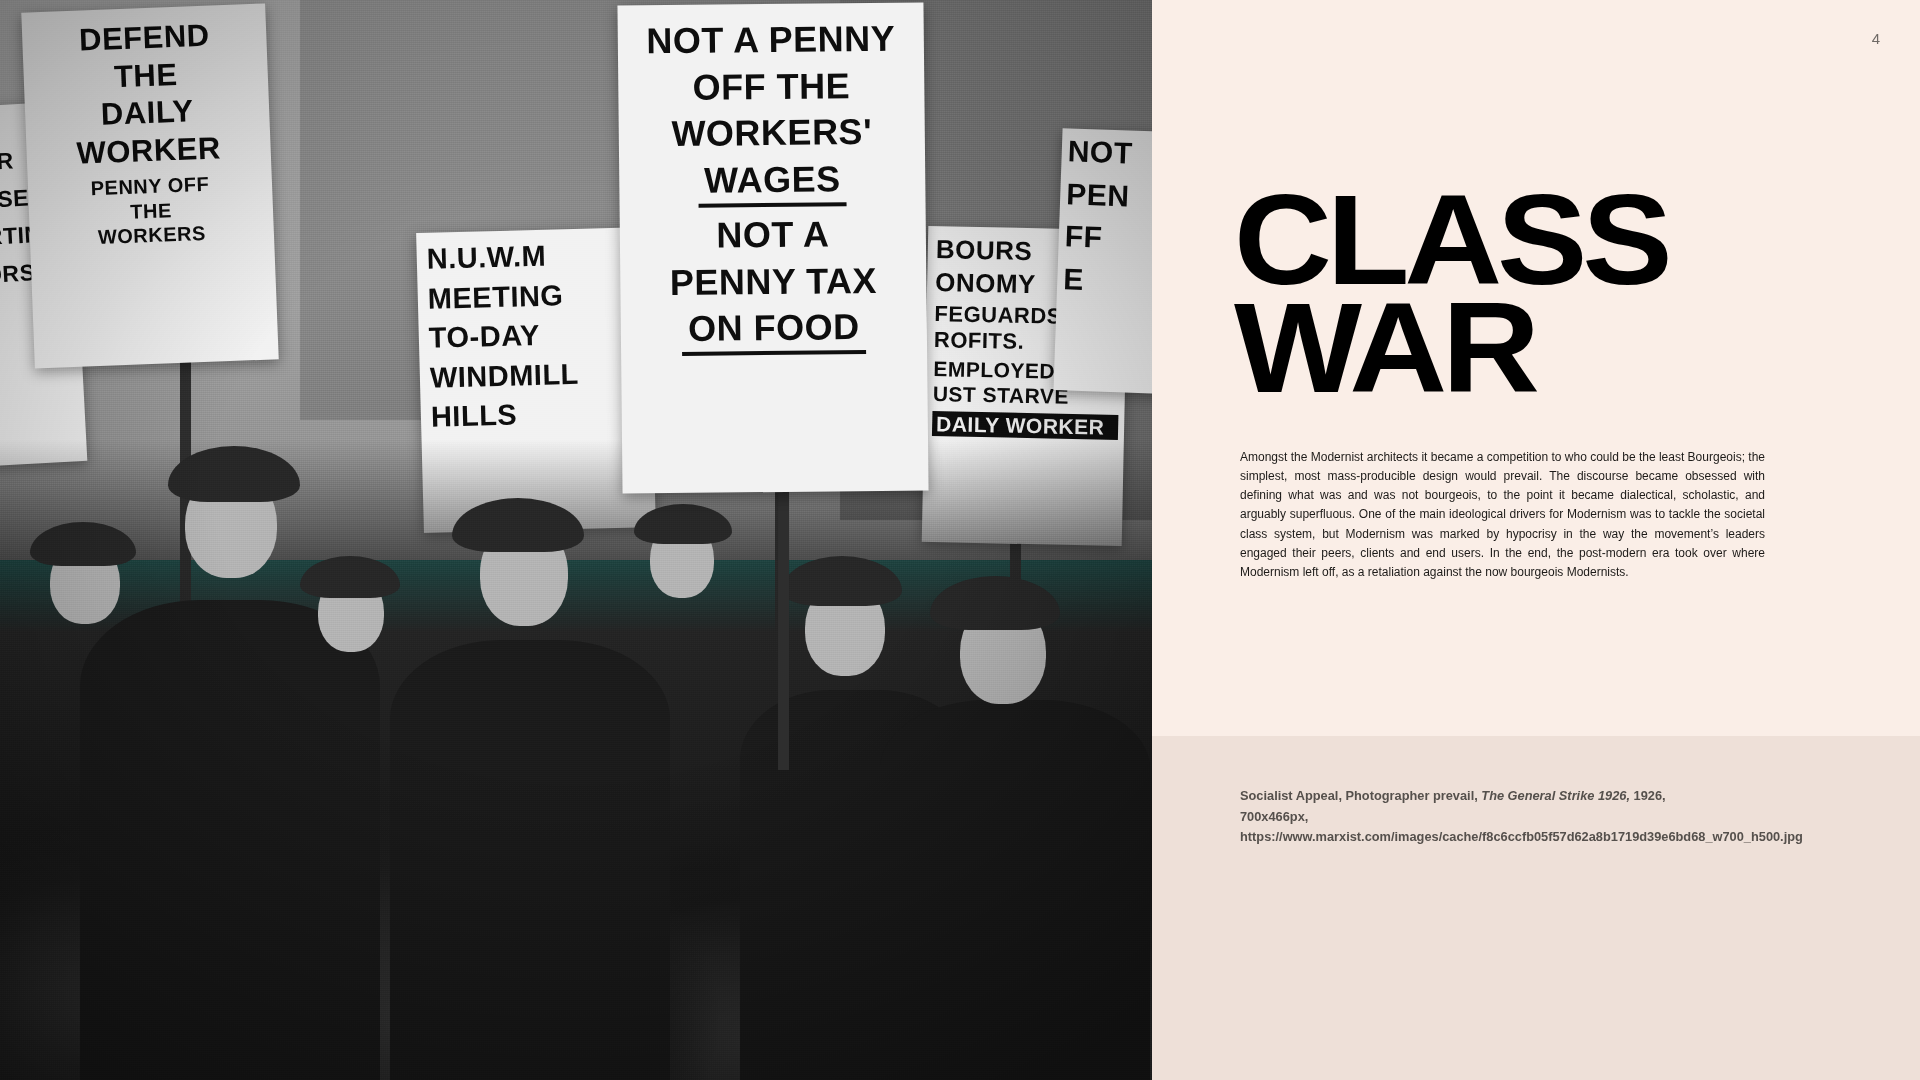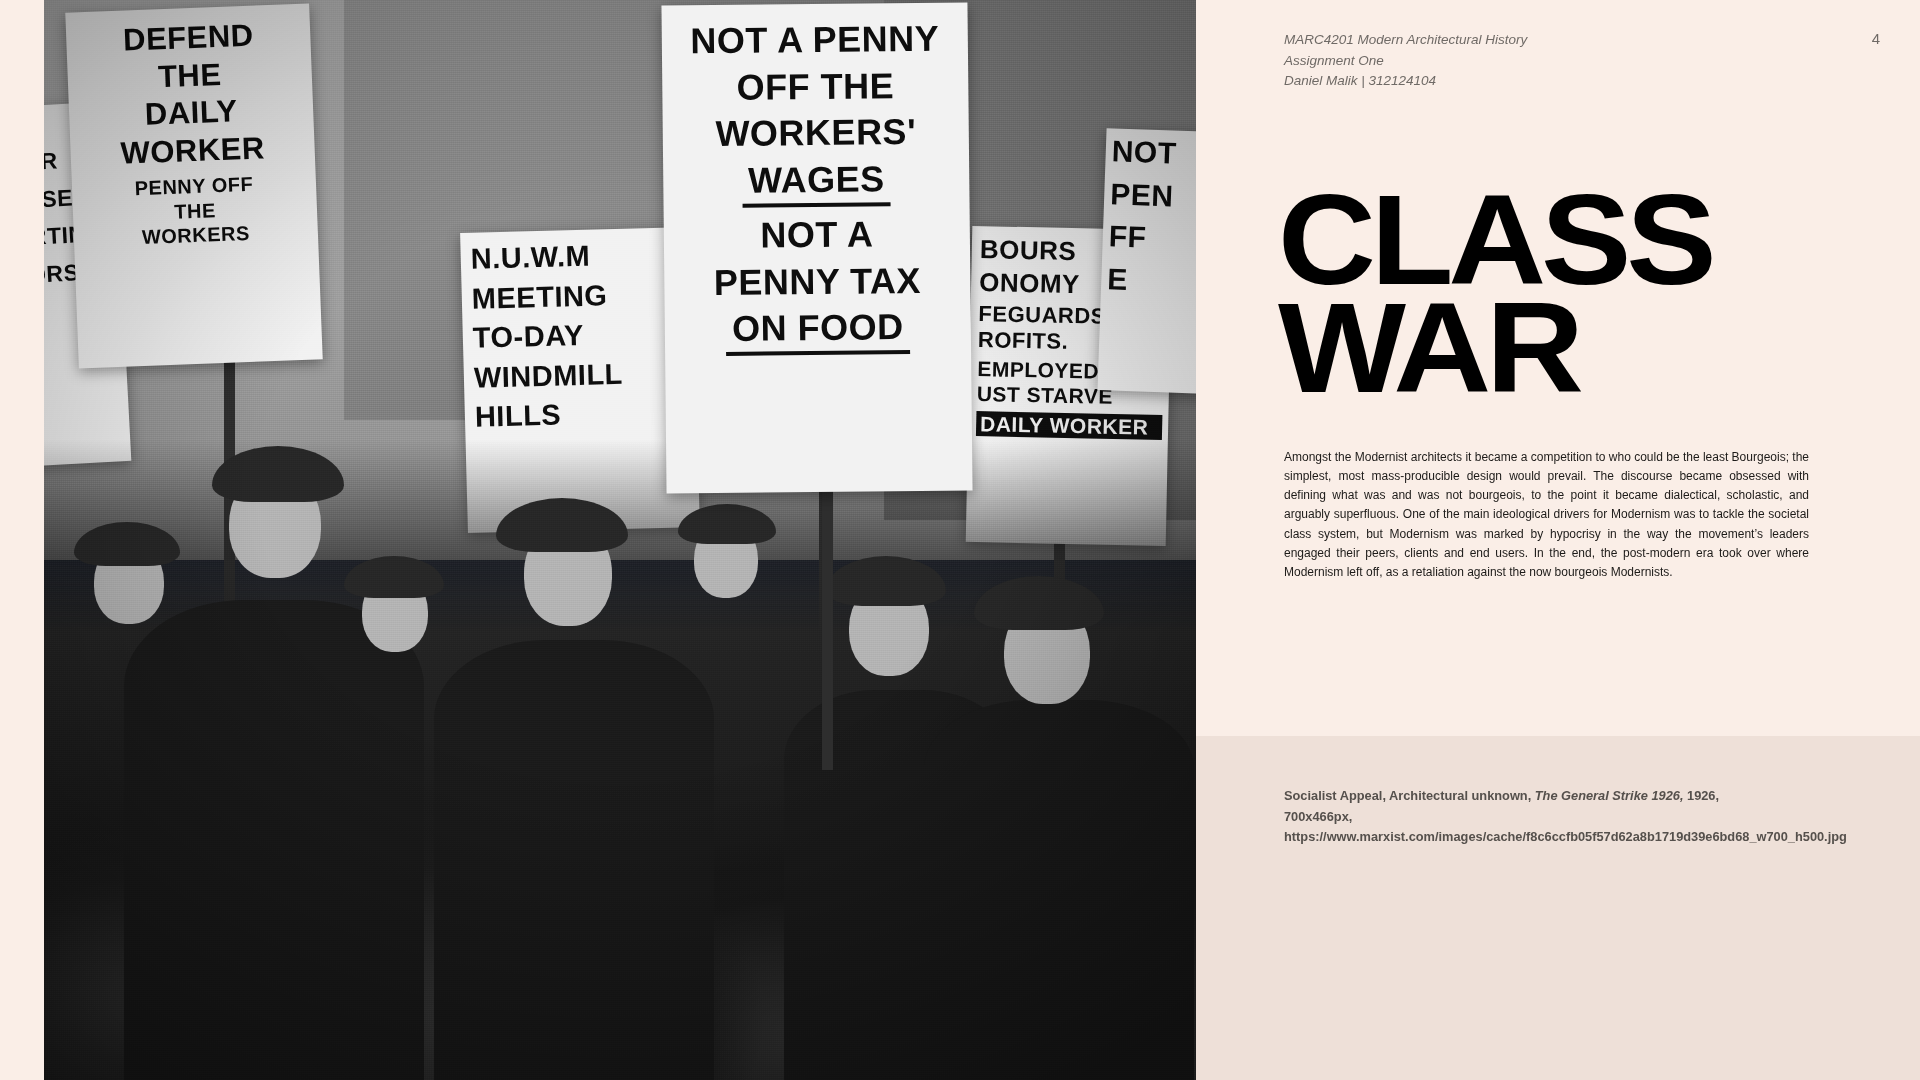--- a/index.html
+++ b/index.html
@@ -25,8 +25,7 @@
     height: 1080px;
     flex: 0 0 1152px;
     overflow: hidden;
-    background: #0f172a;
-    margin-left: 44px;
+    background: #0f766e;
   }
   .photo {
     position: absolute;

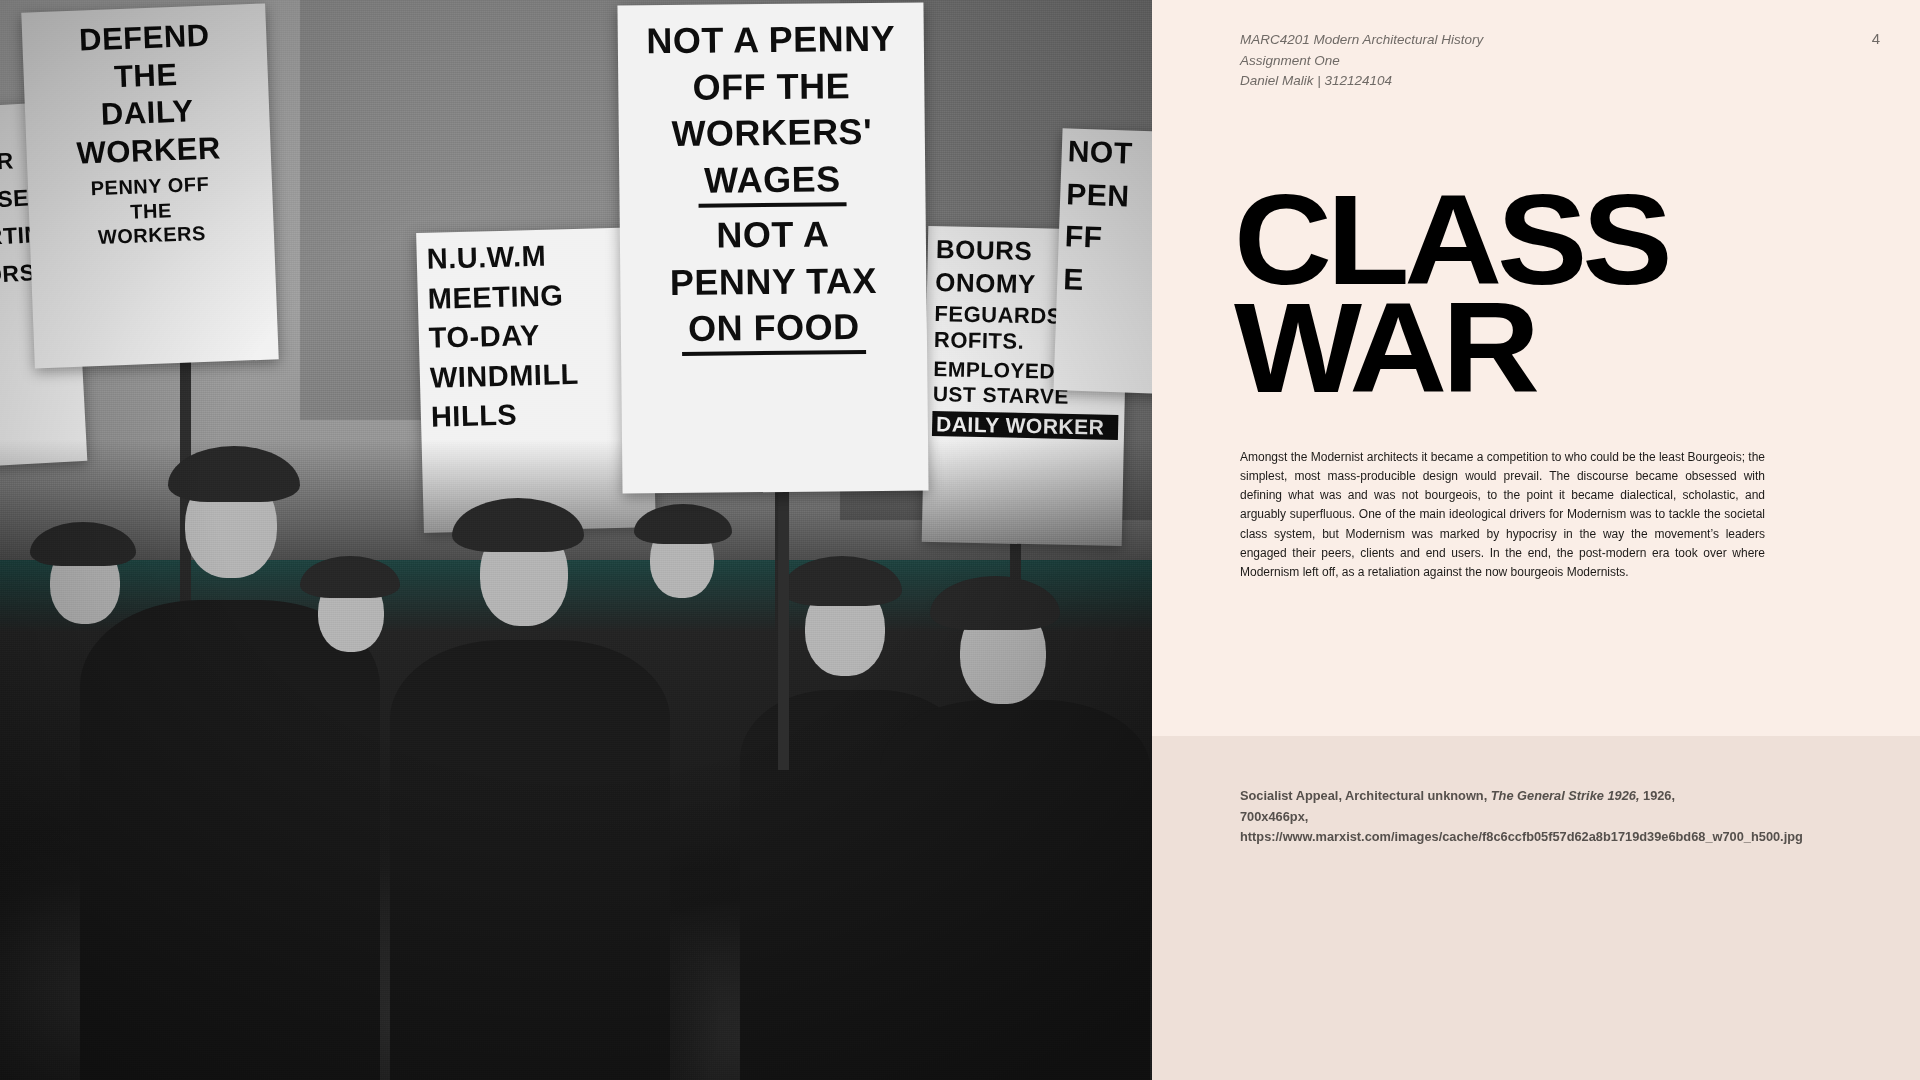--- a/index.html
+++ b/index.html
@@ -281,11 +281,6 @@
 
   <div class="text-pane">
 
-    <div class="meta">
-      <div>MARC4201 Modern Architectural History</div>
-      <div>Assignment One</div>
-      <div>Daniel Malik  |  312124104</div>
-    </div>
 
     <div class="page-number">4</div>
 

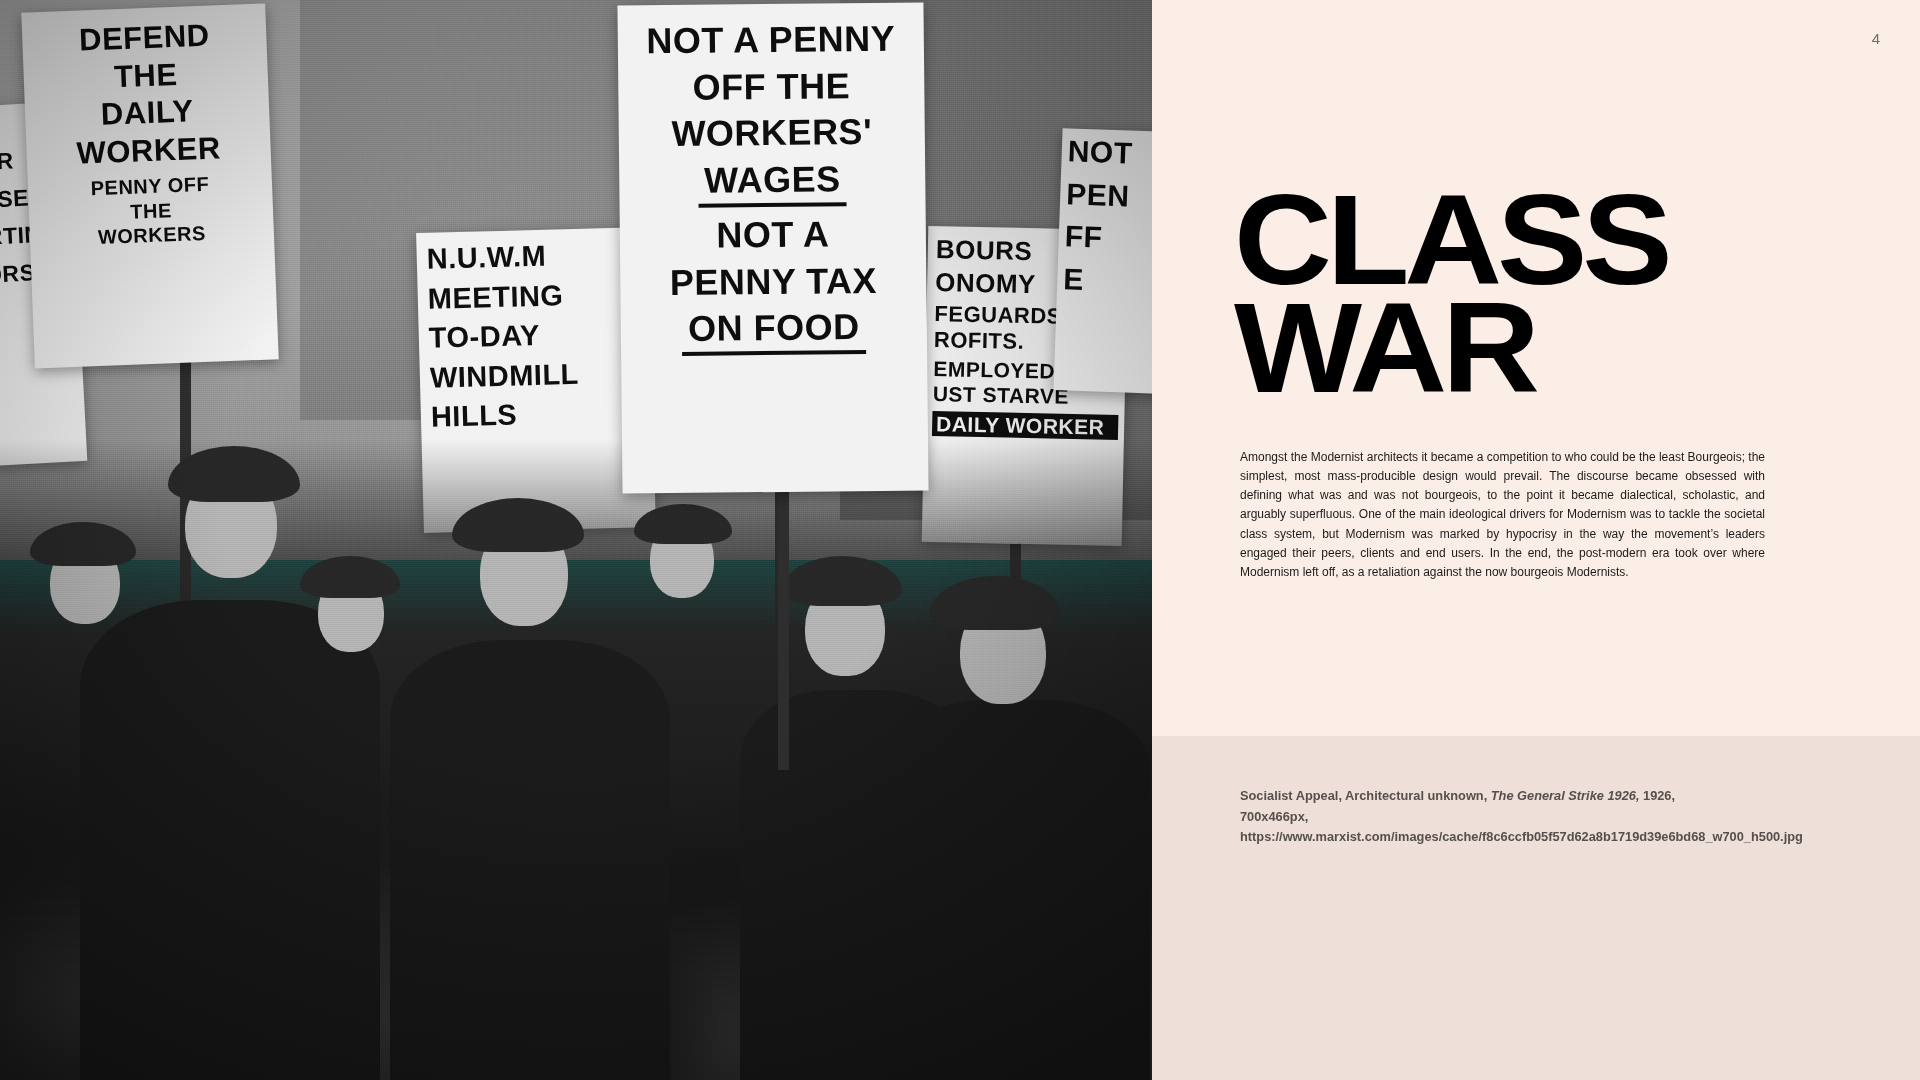--- a/index.html
+++ b/index.html
@@ -293,7 +293,7 @@
 
     <div class="caption-band">
       <div class="caption">
-        <span>Socialist Appeal, Architectural unknown, </span><i>The General Strike 1926,</i><span> 1926, 700x466px, https://www.marxist.com/images/cache/f8c6ccfb05f57d62a8b1719d39e6bd68_w700_h500.jpg</span>
+        <span>Socialist Appeal, Photographer prevail, </span><i>The General Strike 1926,</i><span> 1926, 700x466px, https://www.marxist.com/images/cache/f8c6ccfb05f57d62a8b1719d39e6bd68_w700_h500.jpg</span>
       </div>
     </div>
 

